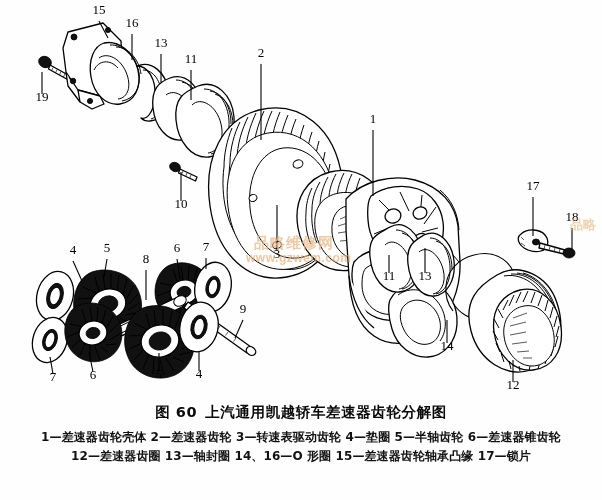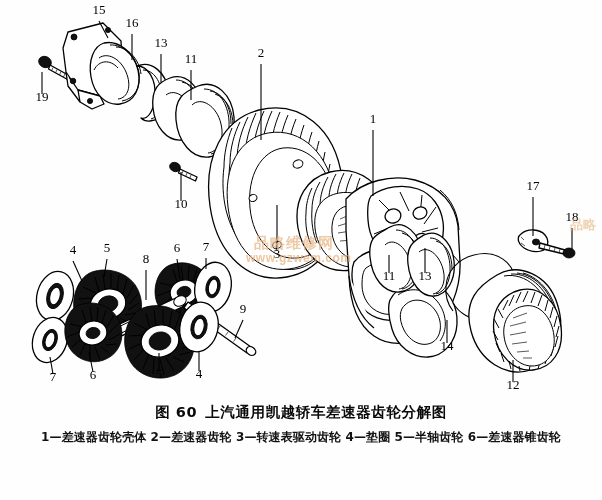--- a/index.html
+++ b/index.html
@@ -591,6 +591,7 @@
       <span class="fignum">图 60</span><span>上汽通用凯越轿车差速器齿轮分解图</span>
     </div>
     <div class="legend-line">1—差速器齿轮壳体  2—差速器齿轮  3—转速表驱动齿轮  4—垫圈  5—半轴齿轮  6—差速器锥齿轮</div>
+    <div class="legend-line">12—差速器齿圈  13—轴封圈  14、16—O 形圈  15—差速器齿轮轴承凸缘  17—锁片</div>
   </div>
 
 </div>

